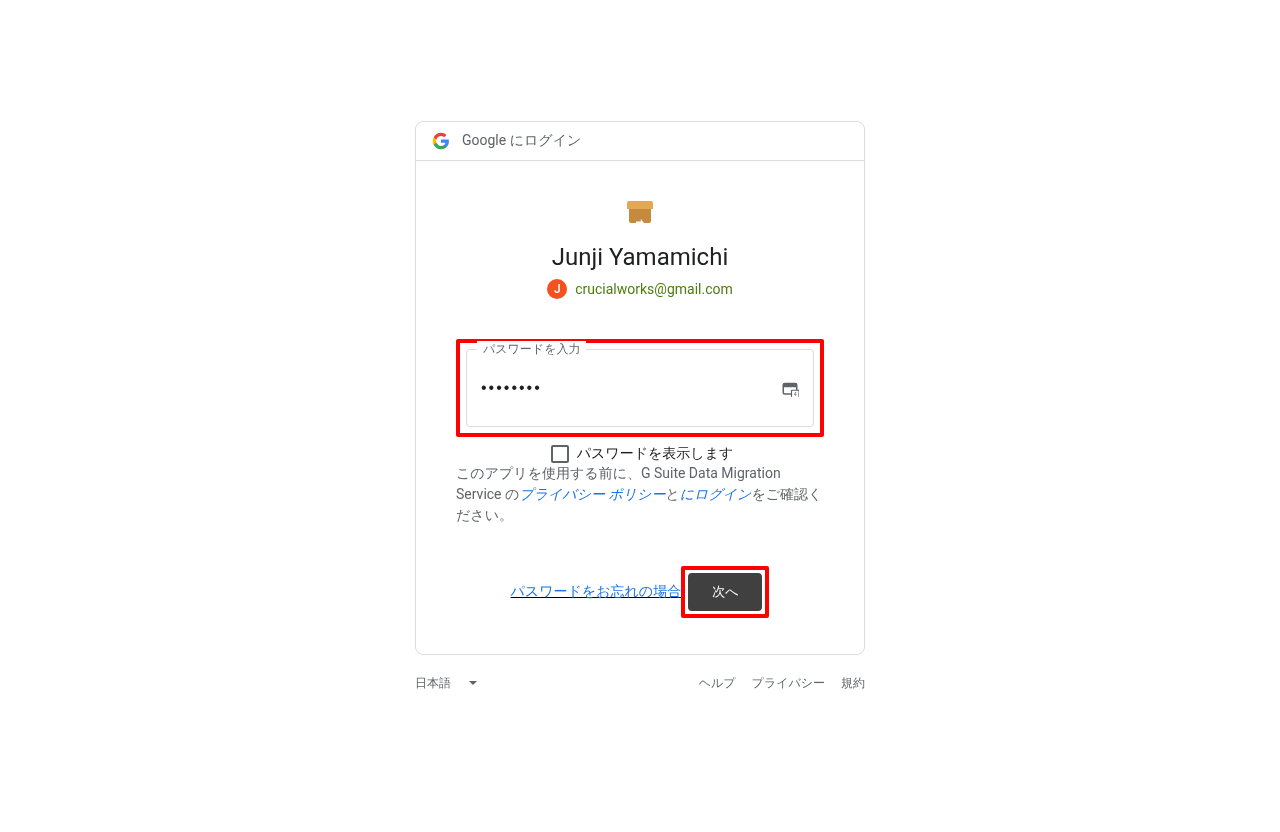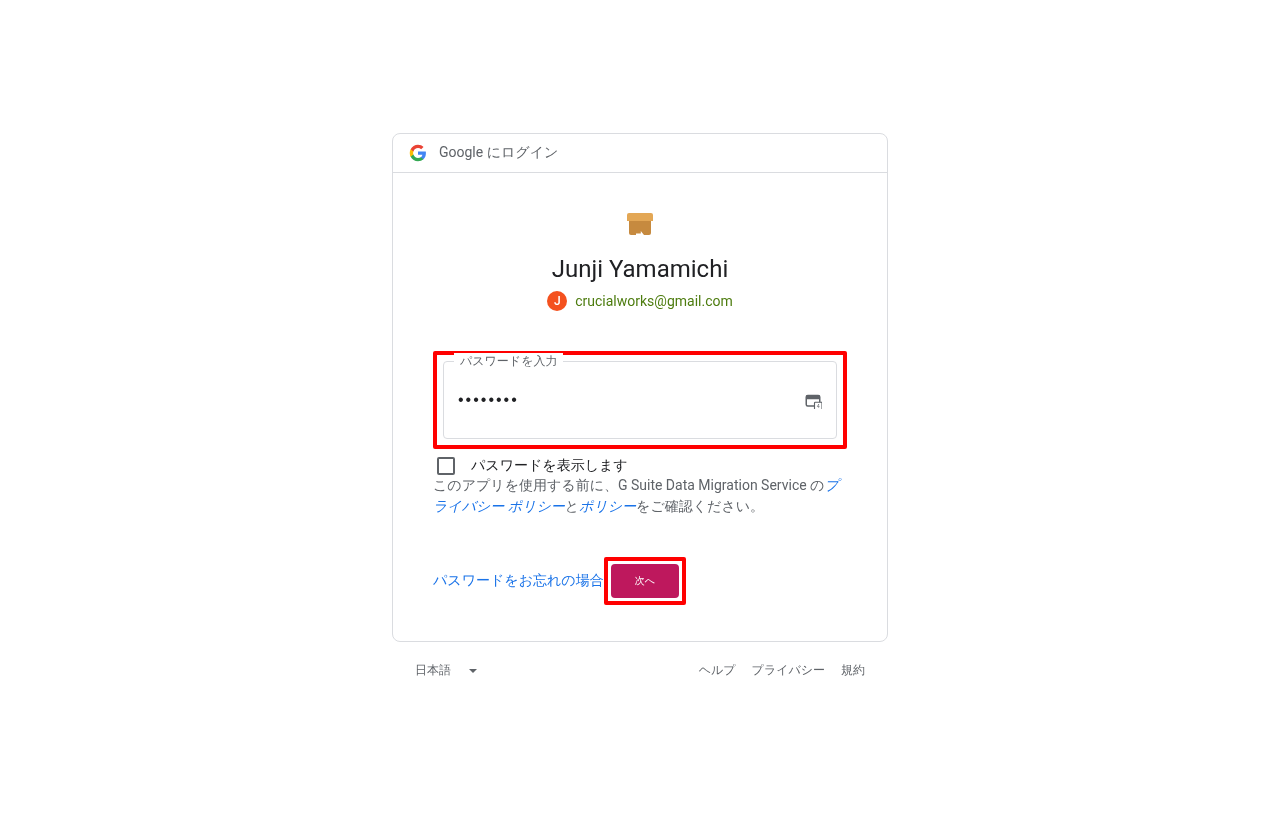--- a/index.html
+++ b/index.html
@@ -18,7 +18,7 @@
       width: 1280px;
     }
     .card {
-      width: 496px;
+      width: 450px;
       border: 1px solid #dadce0;
       border-radius: 8px;
       overflow: hidden;

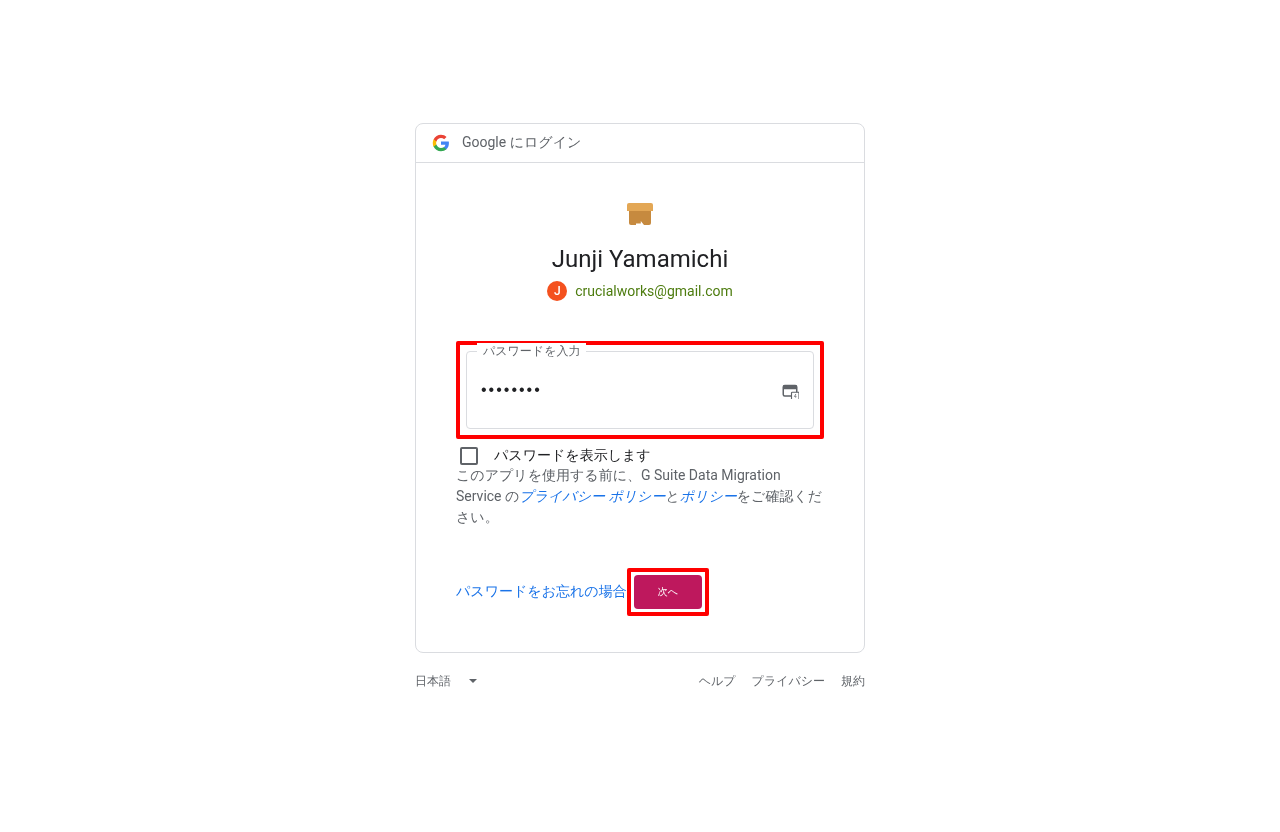--- a/index.html
+++ b/index.html
@@ -149,8 +149,9 @@
     .show-password {
       display: flex;
       align-items: center;
-      gap: 16px;
+      gap: 8px;
       padding-left: 4px;
+      justify-content: center;
     }
     .checkbox {
       width: 18px;

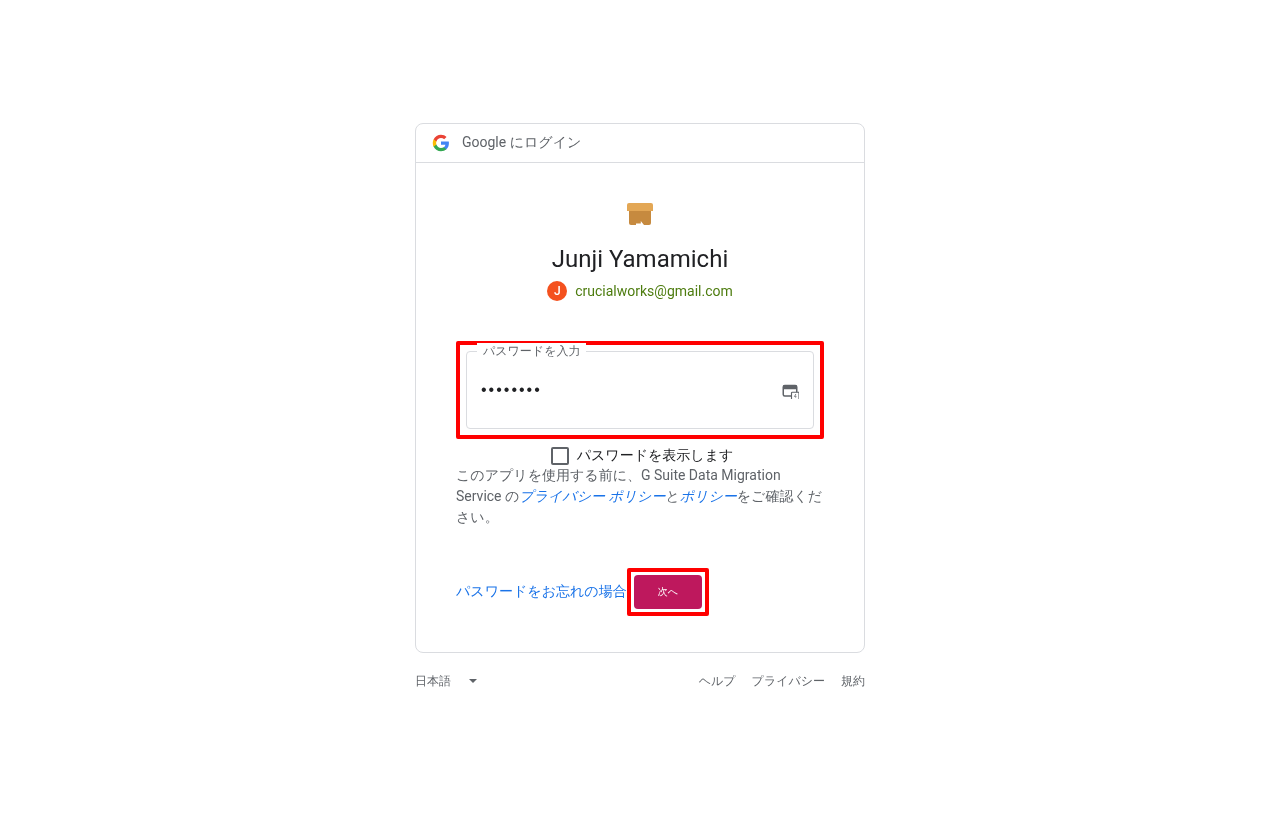--- a/index.html
+++ b/index.html
@@ -289,7 +289,7 @@
     </div>
 
     <div class="disclaimer">
-      <span>このアプリを使用する前に、G Suite Data Migration Service の</span><a>プライバシー ポリシー</a><span>と</span><a>ポリシー</a><span>をご確認ください。</span>
+      <span>このアプリを使用する前に、G Suite Data Migration Service の</span><a>プライバシー ポリシー</a><span>と</span><a>にログイン</a><span>をご確認ください。</span>
     </div>
 
     <div class="actions">

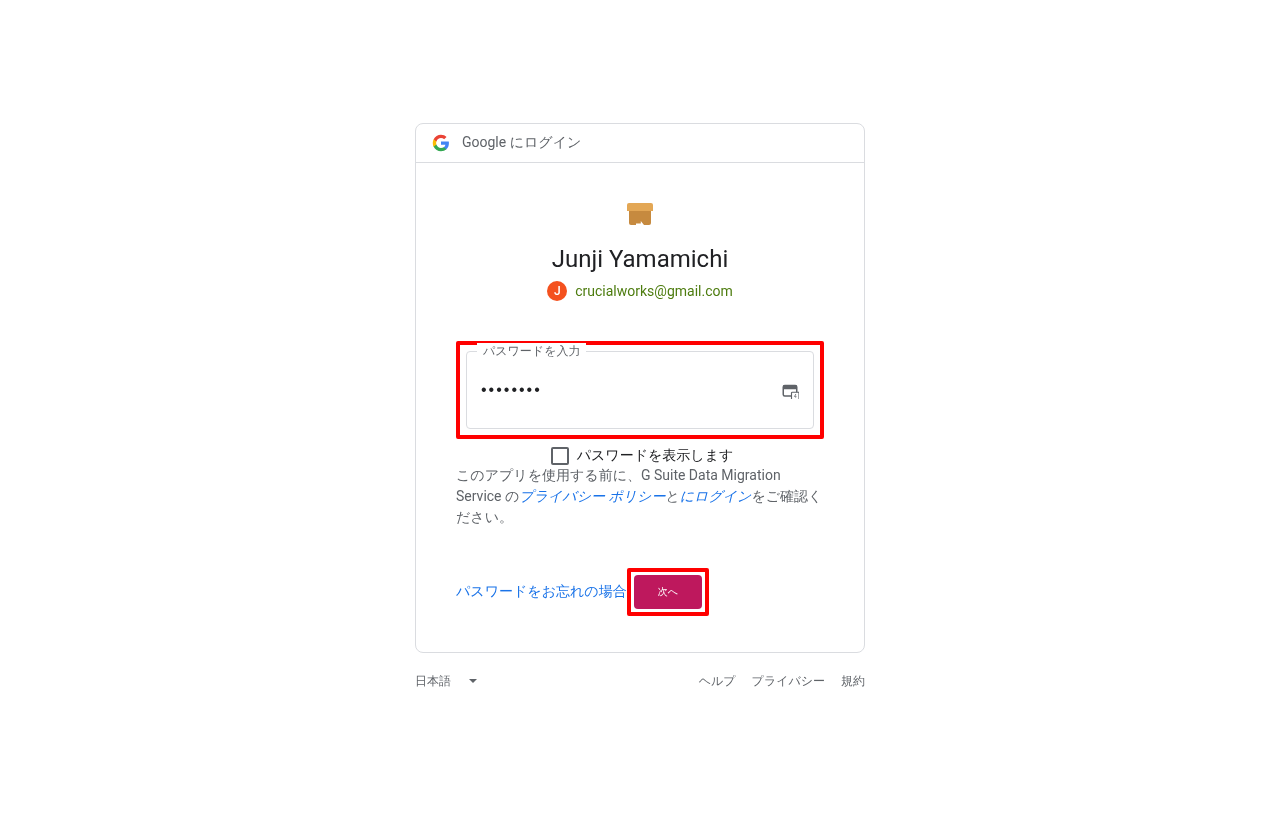--- a/index.html
+++ b/index.html
@@ -178,8 +178,9 @@
     }
     .actions {
       display: flex;
-      justify-content: flex-start;
-      align-items: center;
+      justify-content: center;
+      align-items: center;
+      text-decoration: underline;
     }
     .forgot-link {
       color: #1a73e8;

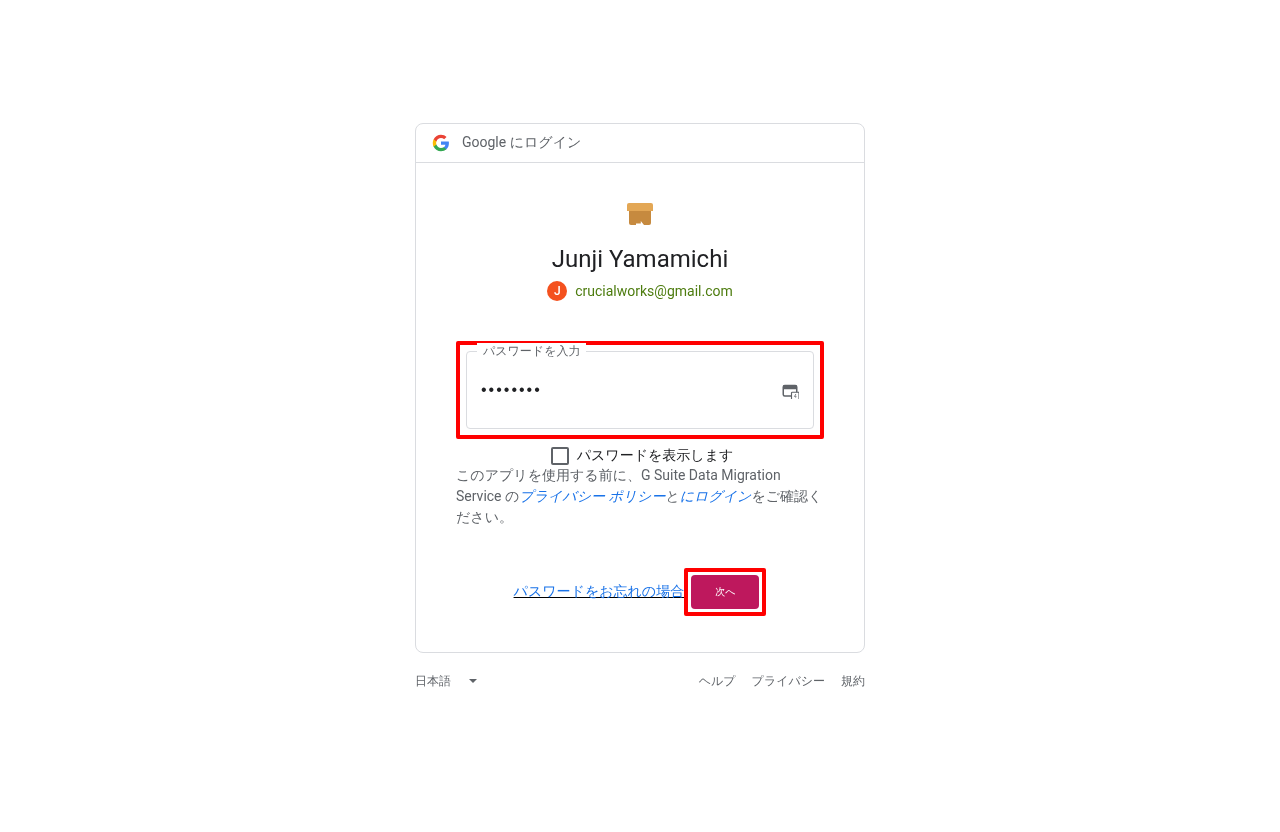--- a/index.html
+++ b/index.html
@@ -194,11 +194,11 @@
       padding: 3px;
     }
     .next-button {
-      background: #be185d;
+      background: #404040;
       color: #fff;
       border: none;
       padding: 10px 24px;
-      font-size: 10px;
+      font-size: 13px;
       font-weight: 500;
       border-radius: 4px;
       cursor: pointer;

